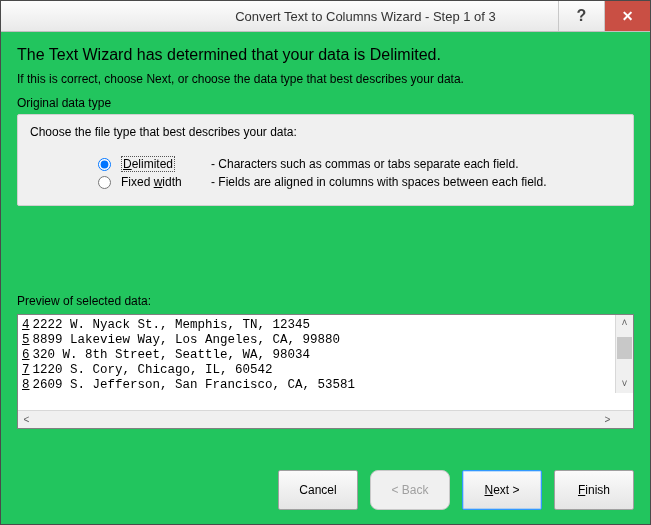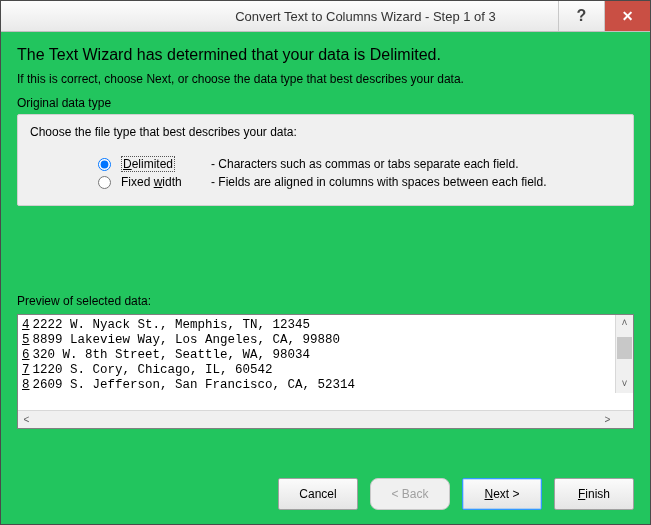--- a/index.html
+++ b/index.html
@@ -294,7 +294,7 @@
           <div>8899 Lakeview Way, Los Angeles, CA, 99880</div>
           <div>320 W. 8th Street, Seattle, WA, 98034</div>
           <div>1220 S. Cory, Chicago, IL, 60542</div>
-          <div>2609 S. Jefferson, San Francisco, CA, 52314</div>
+          <div>2609 S. Jefferson, San Francisco, CA, 53581</div>
         </div>
         <div class="vscroll">
           <div class="arrow">˄</div>

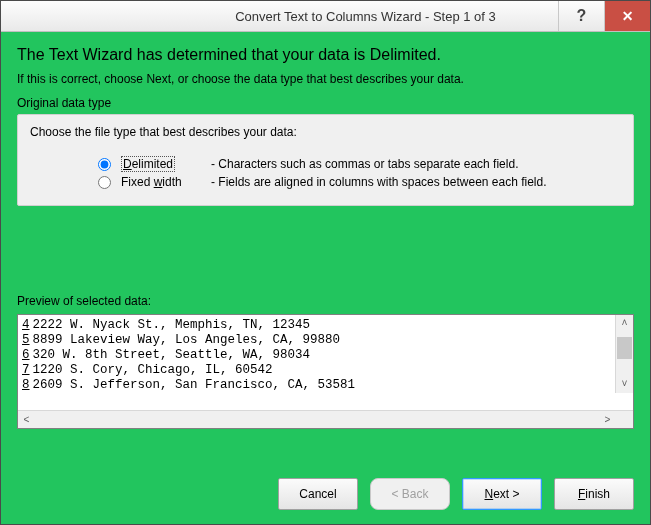--- a/index.html
+++ b/index.html
@@ -214,7 +214,7 @@
   }
   .btn {
     min-width: 80px;
-    height: 32px;
+    height: 40px;
     border: 1px solid #a0a0a0;
     background: linear-gradient(#fbfbfb, #e5e5e5);
     font-size: 12px;

